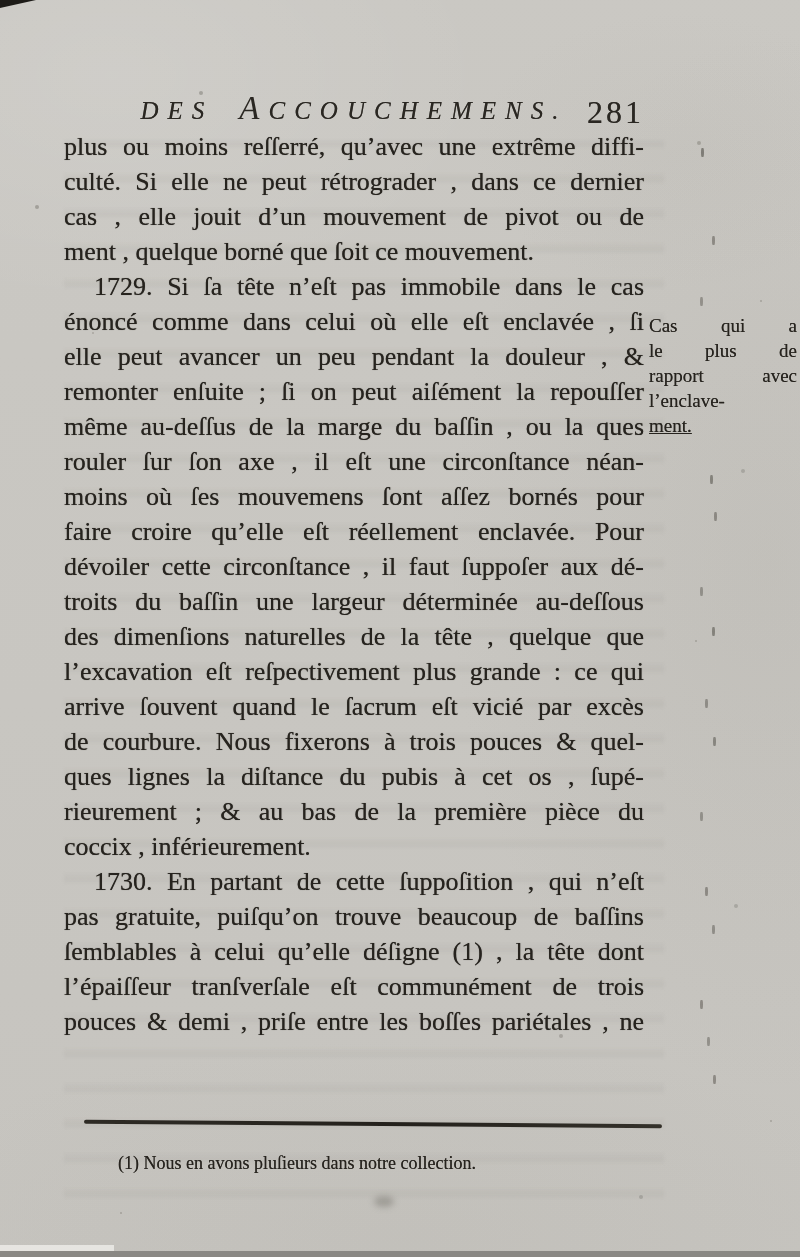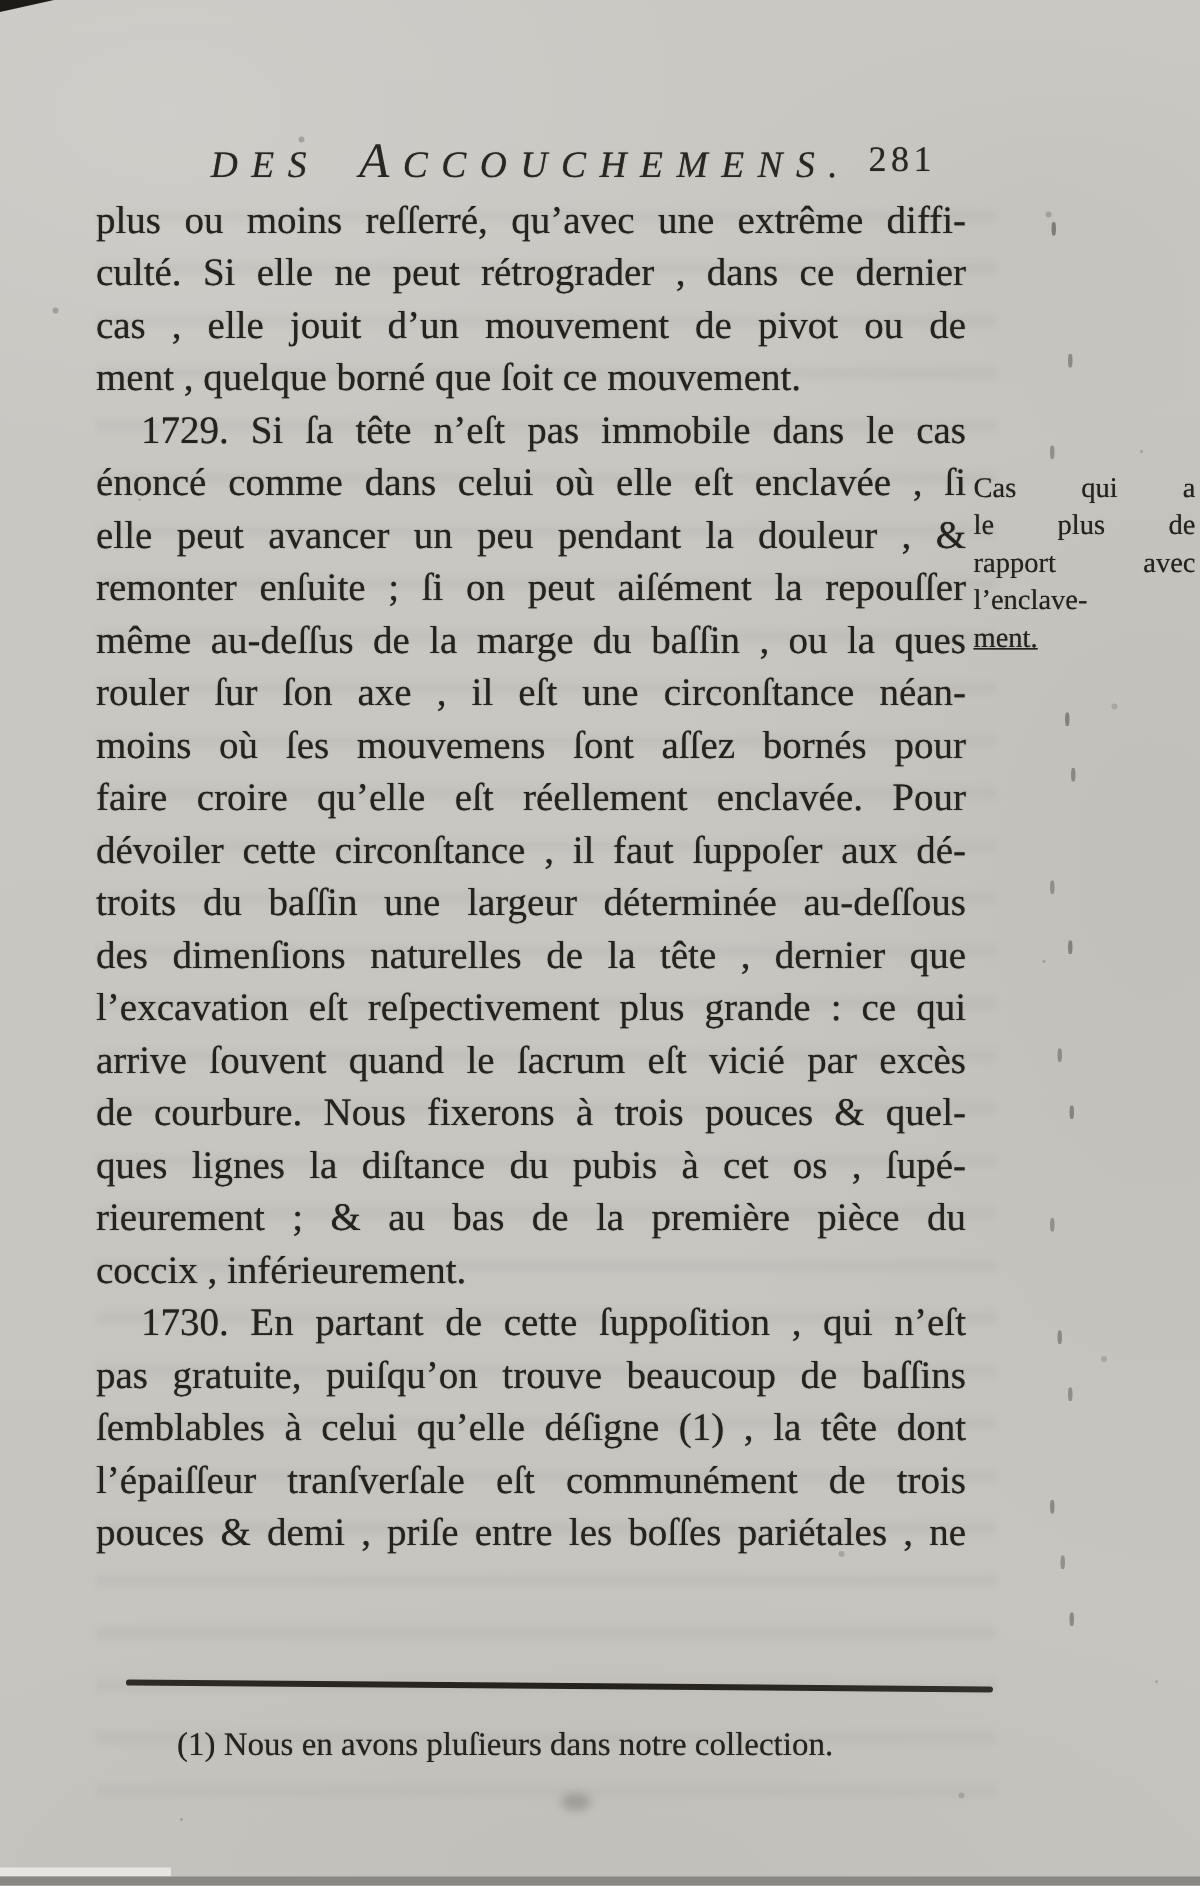--- a/index.html
+++ b/index.html
@@ -30,8 +30,8 @@
   .head-left{margin-right:26px;}
   .head-initial{font-style:italic;font-size:33px;letter-spacing:9px;color:#2a2722;}
   .head-pagenum{
-    position:absolute;right:20px;top:4px;
-    font-size:24px;letter-spacing:3px;color:#2a2722;
+    position:absolute;right:0;top:4px;
+    font-size:32px;letter-spacing:3px;color:#2a2722;
     text-shadow:0 0 0.6px rgba(40,37,31,0.6);
   }
   

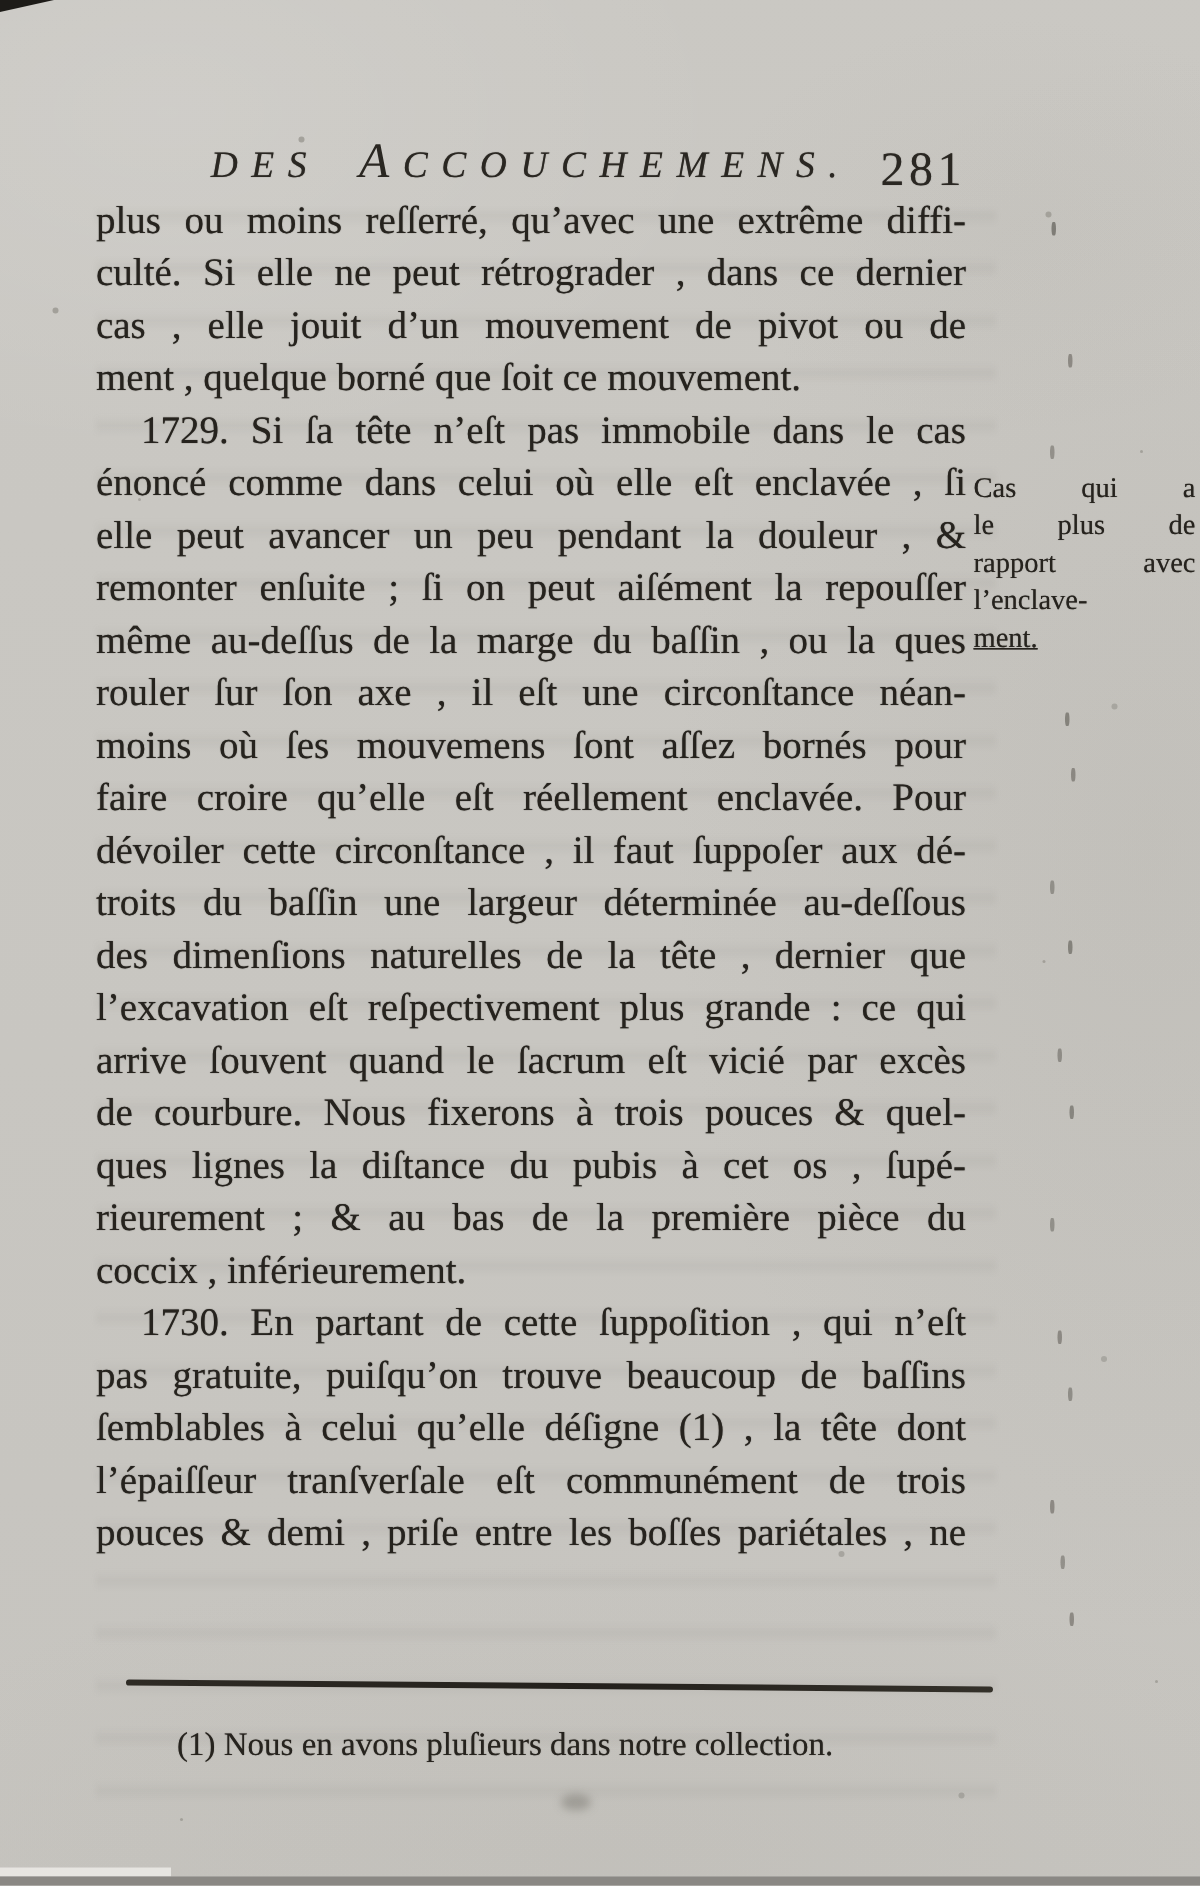--- a/index.html
+++ b/index.html
@@ -160,7 +160,7 @@
       <div class="ln">faire croire qu’elle eſt réellement enclavée. Pour</div>
       <div class="ln">dévoiler cette circonſtance , il faut ſuppoſer aux dé-</div>
       <div class="ln">troits du baſſin une largeur déterminée au-deſſous</div>
-      <div class="ln">des dimenſions naturelles de la tête , dernier que</div>
+      <div class="ln">des dimenſions naturelles de la tête , quelque que</div>
       <div class="ln">l’excavation eſt reſpectivement plus grande : ce qui</div>
       <div class="ln">arrive ſouvent quand le ſacrum eſt vicié par excès</div>
       <div class="ln">de courbure. Nous fixerons à trois pouces &amp; quel-</div>

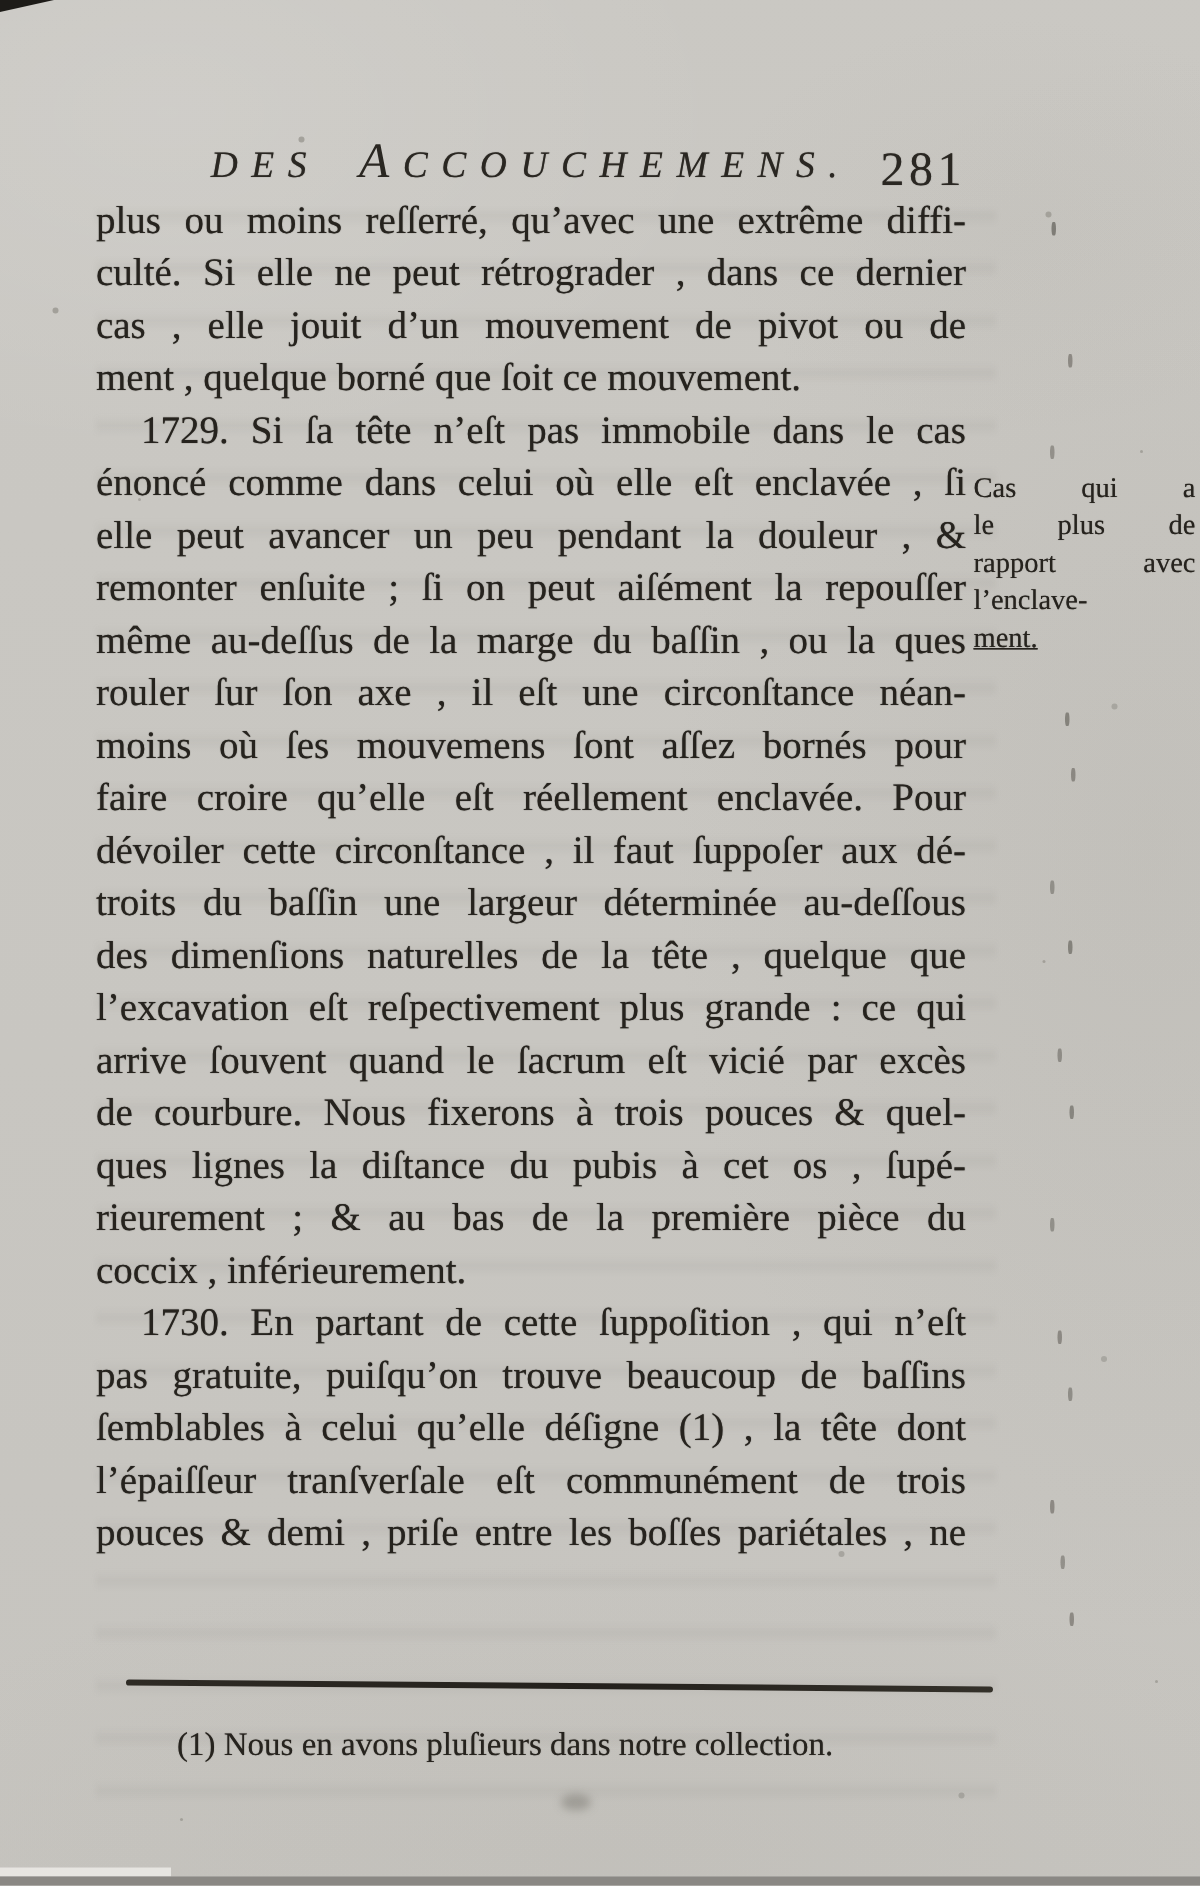--- a/index.html
+++ b/index.html
@@ -65,7 +65,7 @@
   }
   .footnote{
     position:absolute;left:64px;top:1146px;width:580px;
-    font-size:22px;line-height:34px;text-indent:54px;
+    font-size:18px;line-height:34px;text-indent:54px;
     text-shadow:0 0 0.6px rgba(38,35,30,0.7);
   }
   

